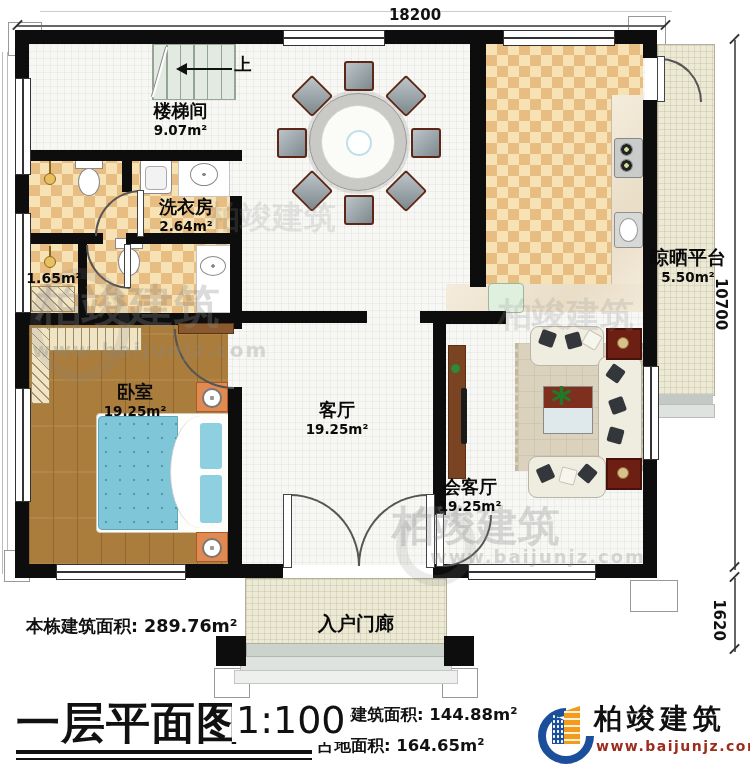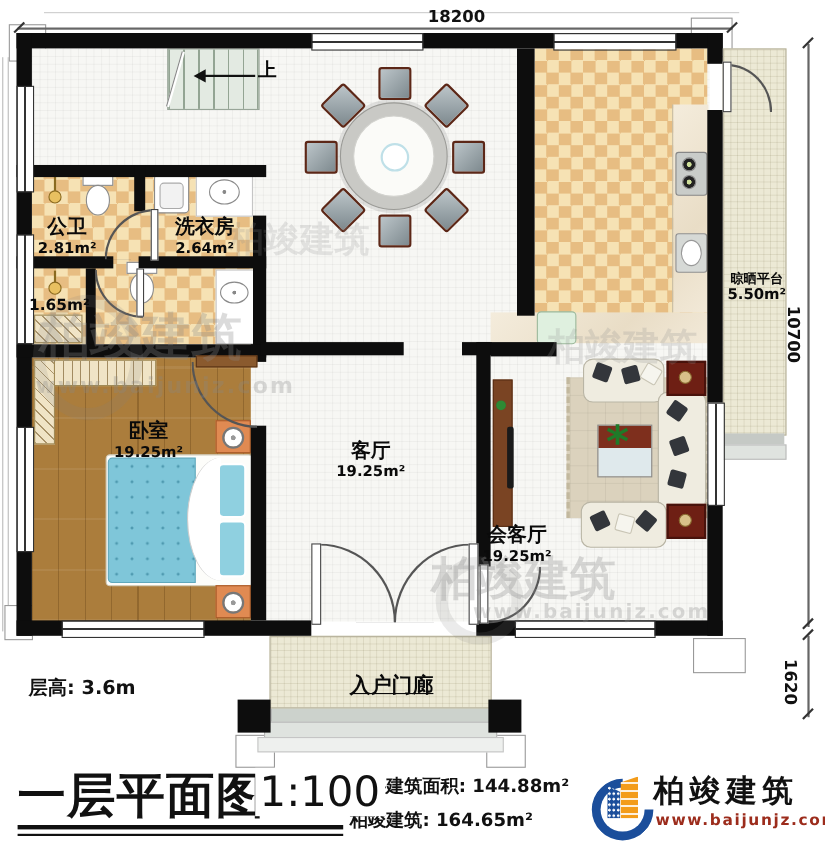--- a/index.html
+++ b/index.html
@@ -225,6 +225,10 @@
   <div class="abs wm" style="left:392px;top:498px;font-size:42px;"><span>柏竣建筑</span></div>
   <div class="abs wm" style="left:430px;top:546px;font-size:18px;letter-spacing:2px;"><span>www.baijunjz.com</span></div>
 
+  <div class="abs rlabel" style="left:133px;top:100px;width:95px;">
+    <span class="rname">楼梯间</span>
+      <span class="rarea">9.07m²</span>
+  </div>
   <div class="abs rlabel" style="left:23px;top:196px;width:76px;">
     <span class="rname">公卫</span>
       <span class="rarea">2.81m²</span>

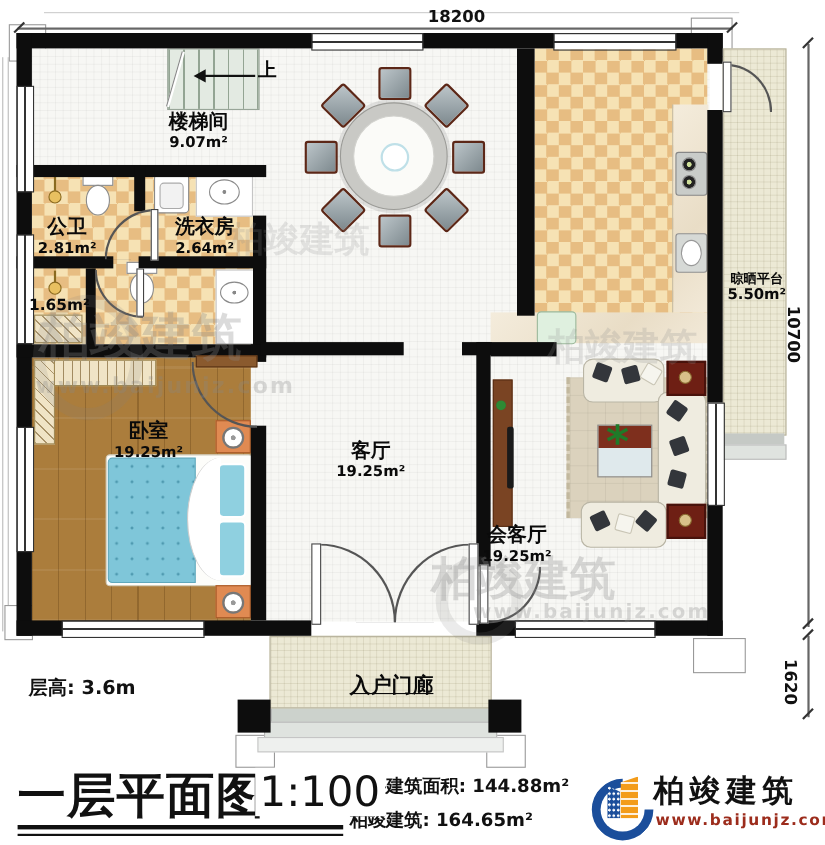--- a/index.html
+++ b/index.html
@@ -229,10 +229,6 @@
     <span class="rname">楼梯间</span>
       <span class="rarea">9.07m²</span>
   </div>
-  <div class="abs rlabel" style="left:23px;top:196px;width:76px;">
-    <span class="rname">公卫</span>
-      <span class="rarea">2.81m²</span>
-  </div>
   <div class="abs rlabel" style="left:146px;top:196px;width:80px;">
     <span class="rname">洗衣房</span>
       <span class="rarea">2.64m²</span>

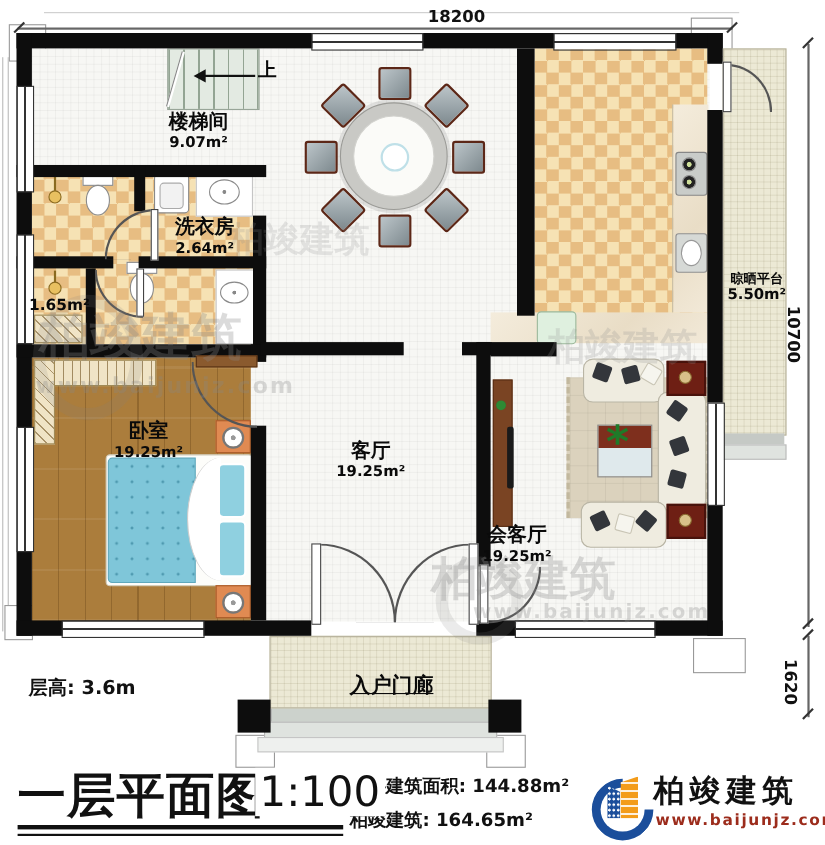--- a/index.html
+++ b/index.html
@@ -29,7 +29,7 @@
   
   .rlabel{text-align:center;color:#0a0a0a;font-weight:bold;line-height:1.2;z-index:60;}
   .rname{font-size:18px;display:block;}
-  .rname-s{font-size:12px;display:block;}
+  .rname-s{font-size:19px;display:block;}
   .rarea{font-size:13.5px;display:block;}
   .dimline{background:#666;z-index:50;}
   .dimtick{width:13px;height:2px;background:#333;transform:rotate(-45deg);z-index:51;}

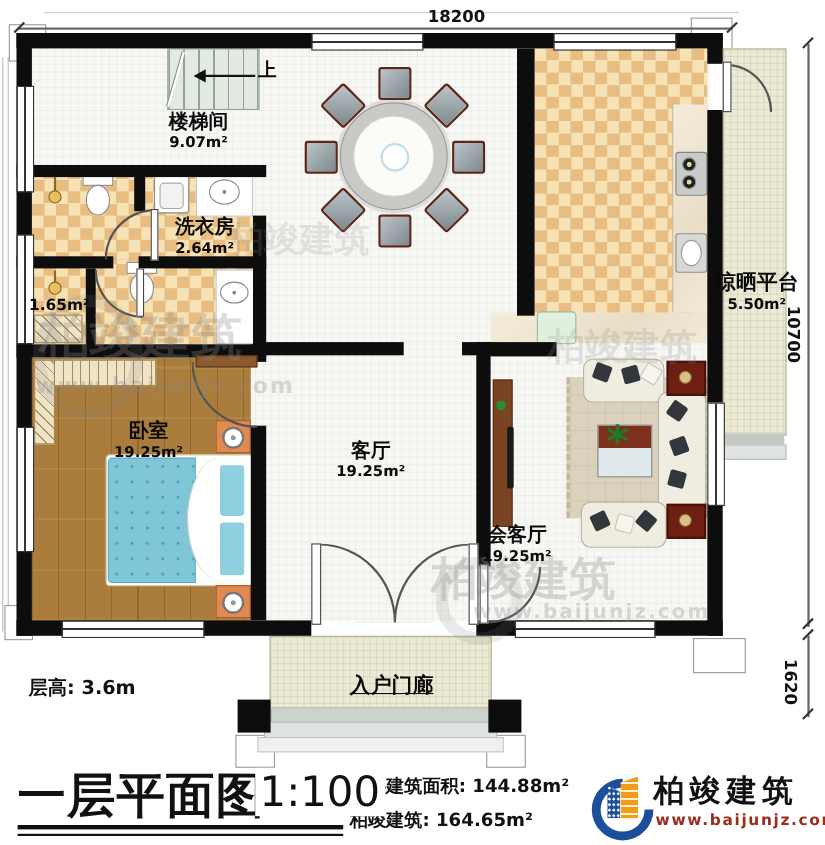--- a/index.html
+++ b/index.html
@@ -258,6 +258,10 @@
 
   <div class="abs" style="left:26px;top:612px;z-index:60;font-size:17.5px;font-weight:600;color:#111;line-height:1.7;">
     <div>
+      <span>本栋建筑面积:</span>
+      <span>289.76m²</span>
+    </div>
+    <div>
       <span>层高:</span>
       <span>3.6m</span>
     </div>

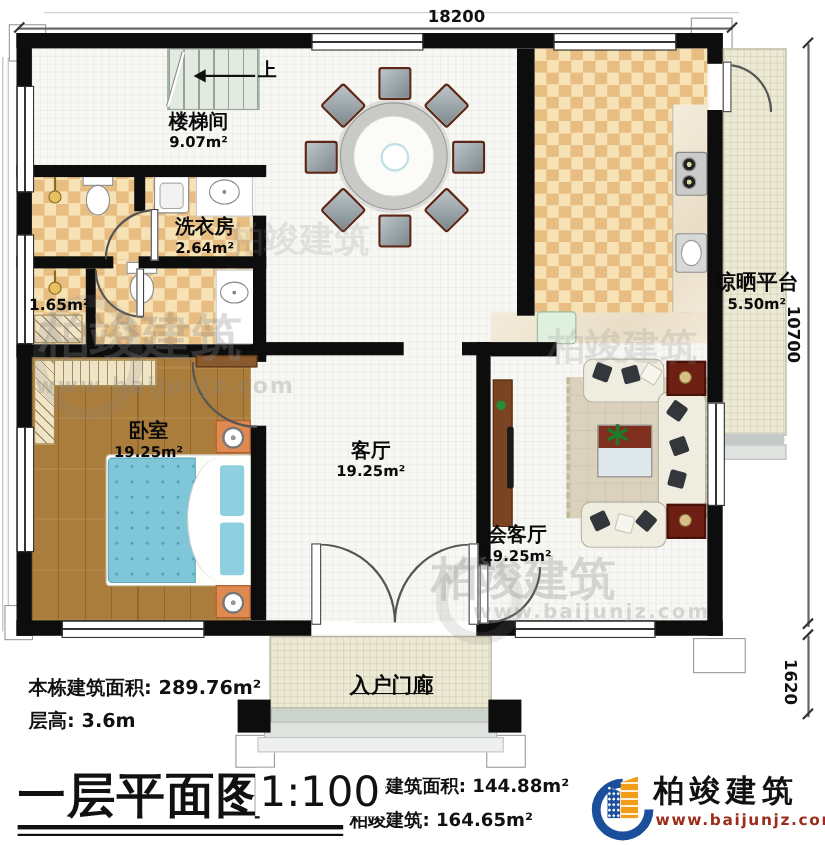--- a/index.html
+++ b/index.html
@@ -253,7 +253,7 @@
       <span class="rarea">19.25m²</span>
   </div>
   <div class="abs rlabel" style="left:304px;top:612px;width:104px;">
-    <span class="rname" style="font-size:19px;text-decoration:underline;">入户门廊</span>
+    <span class="rname" style="font-size:19px;">入户门廊</span>
   </div>
 
   <div class="abs" style="left:26px;top:612px;z-index:60;font-size:17.5px;font-weight:600;color:#111;line-height:1.7;">

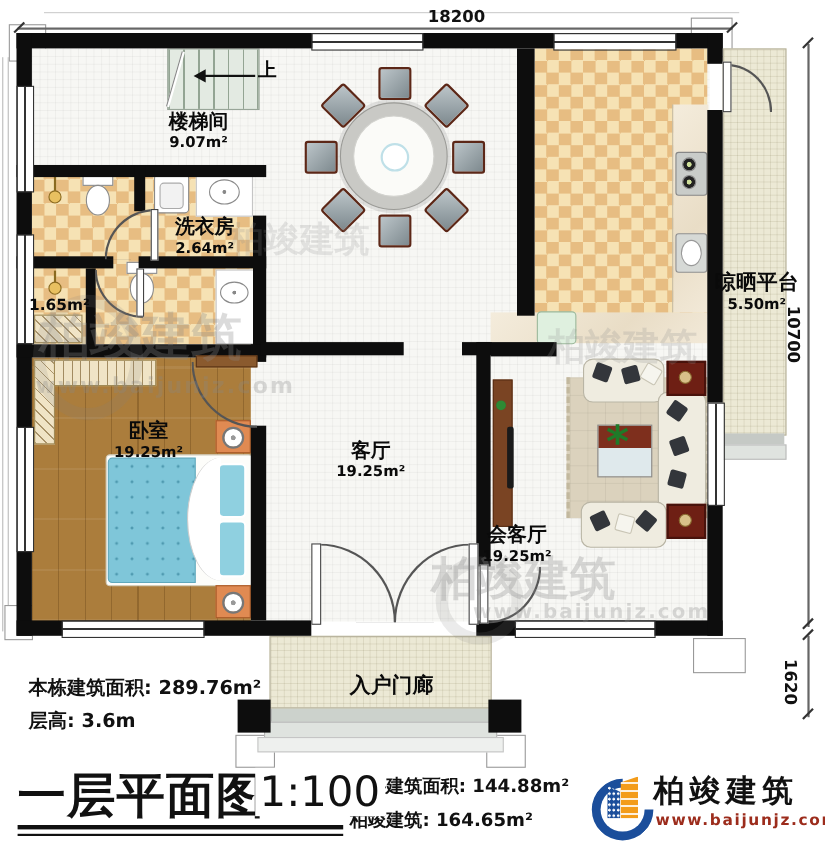--- a/index.html
+++ b/index.html
@@ -261,10 +261,6 @@
       <span>本栋建筑面积:</span>
       <span>289.76m²</span>
     </div>
-    <div>
-      <span>层高:</span>
-      <span>3.6m</span>
-    </div>
   </div>
 
   <div class="abs titlebar-text" style="left:16px;top:694px;font-size:44px;font-weight:bold;letter-spacing:1px;z-index:60;">一层平面图</div>

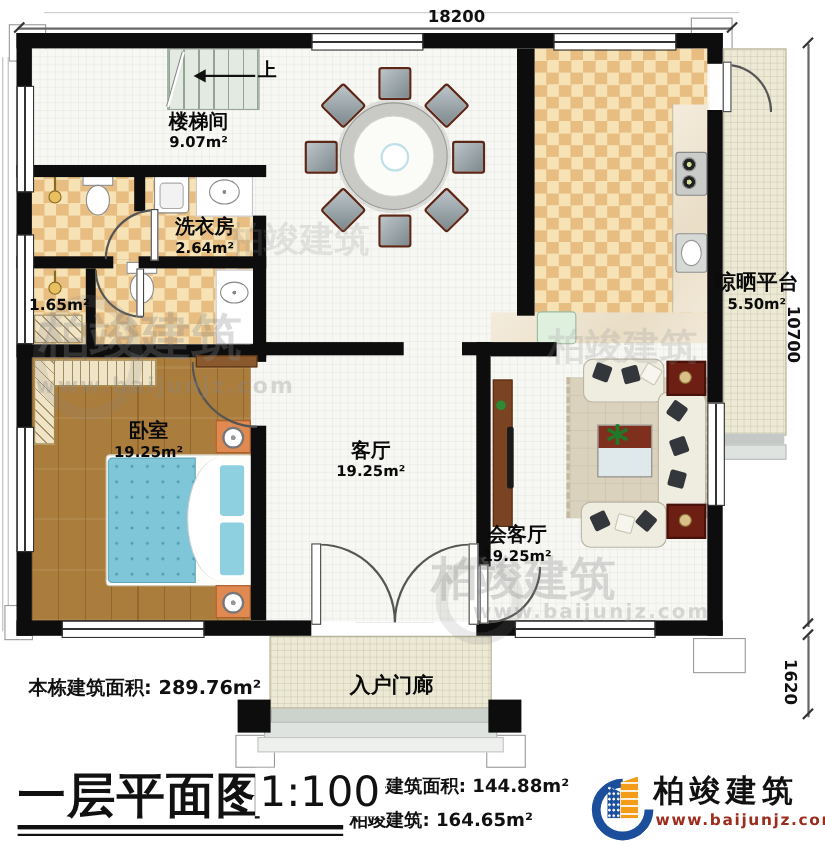--- a/index.html
+++ b/index.html
@@ -273,7 +273,7 @@
       <span>144.88m²</span>
     </div>
     <div>
-      <span>柏竣建筑:</span>
+      <span>占地面积:</span>
       <span>164.65m²</span>
     </div>
   </div>

